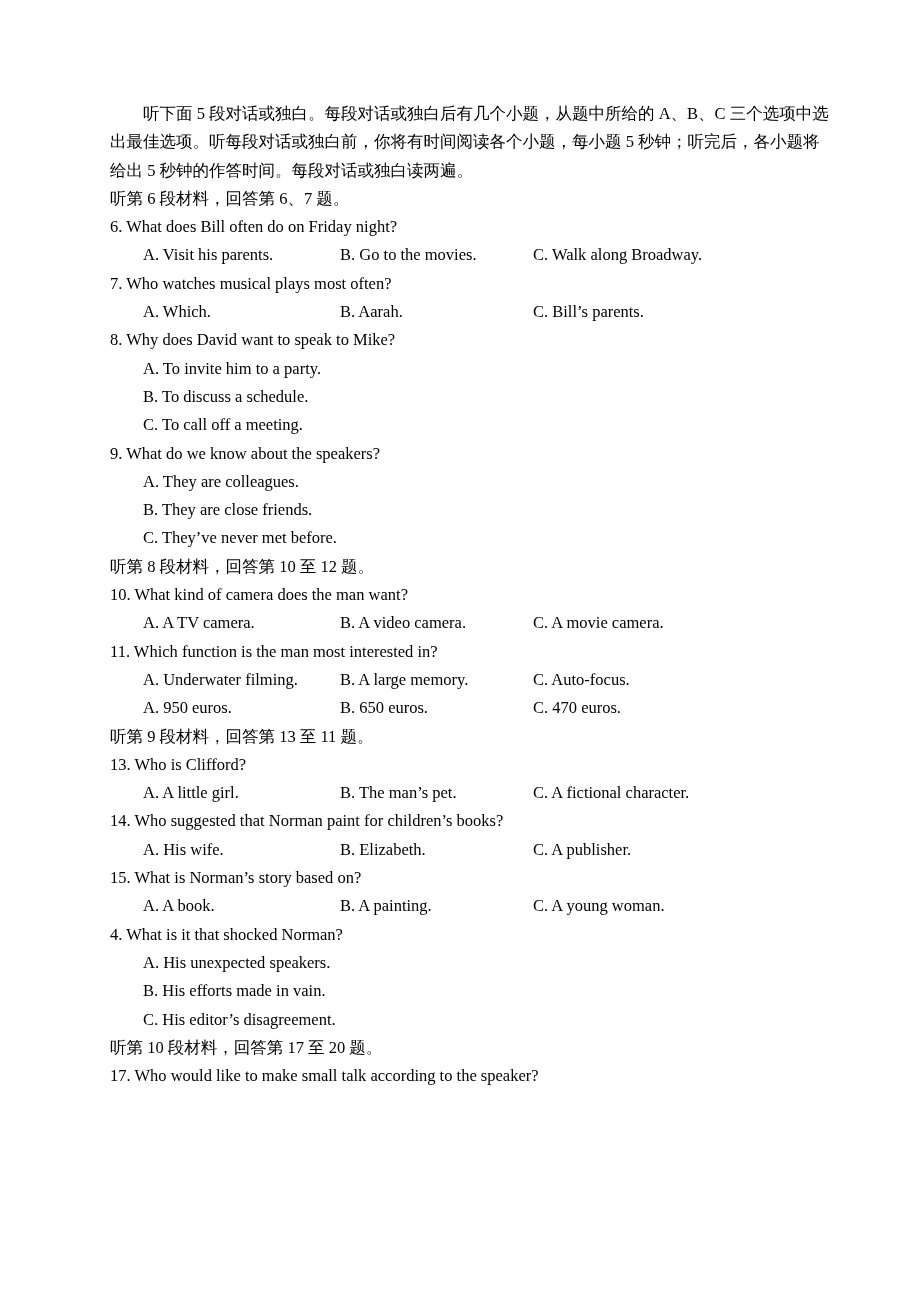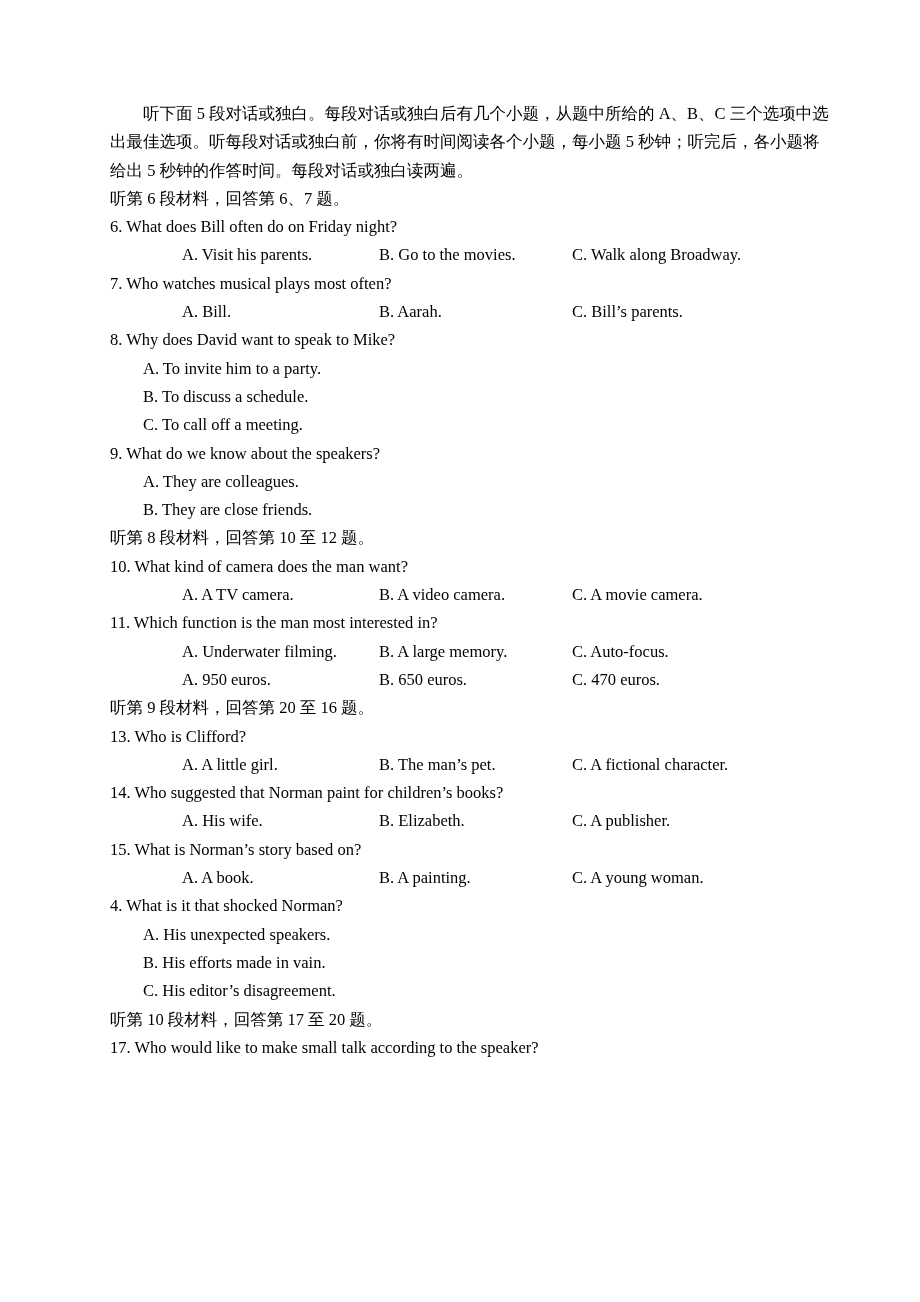--- a/index.html
+++ b/index.html
@@ -29,7 +29,7 @@
     .question { }
     .option1 { padding-left: 33px; }
     .opts-row { position: relative; }
-    .opt { position: absolute; top: 0; margin-left: 39px; }
+    .opt { position: absolute; top: 0; }
     .opt-a { left: 33px; }
     .opt-b { left: 230px; }
     .opt-c { left: 423px; }

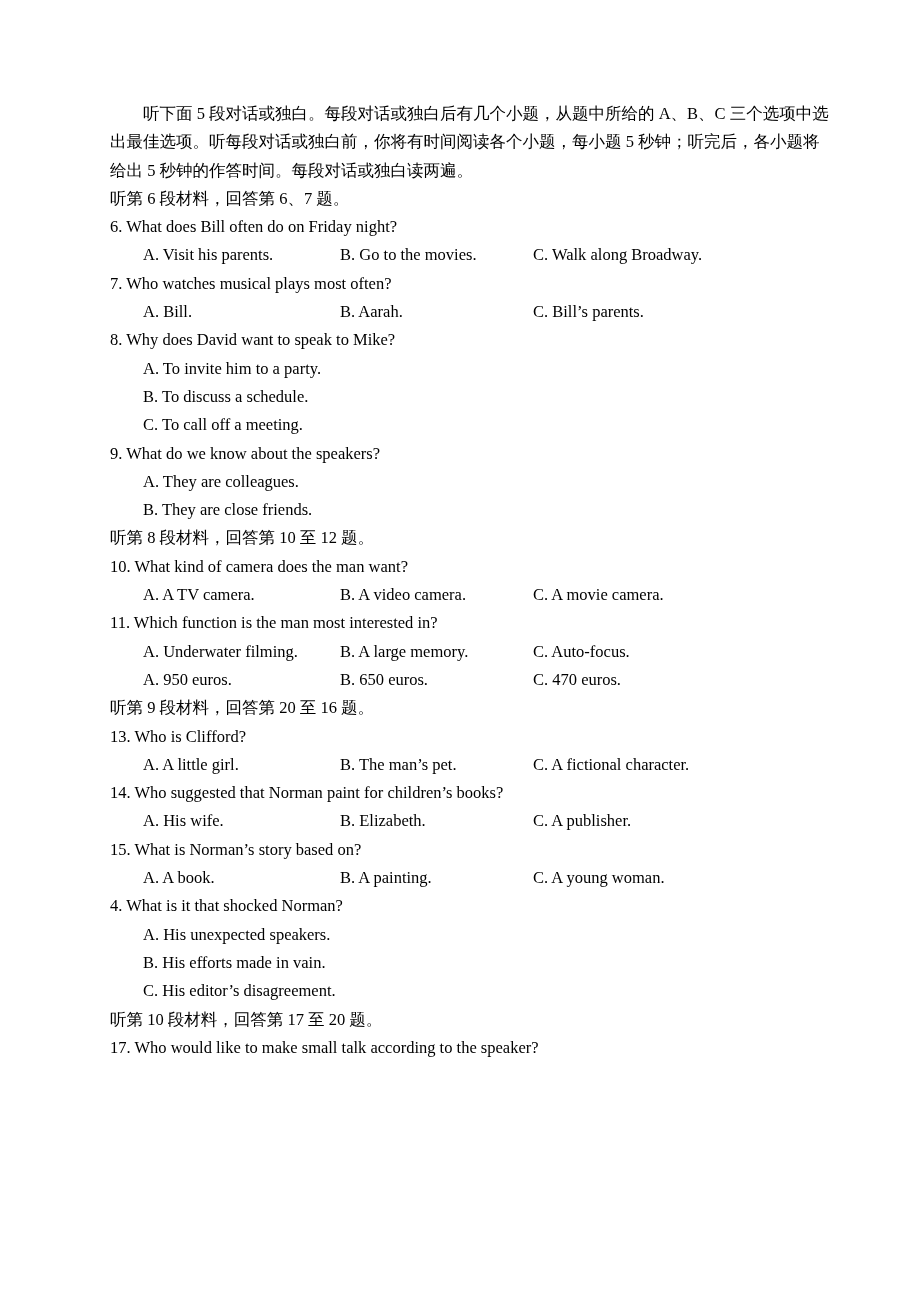--- a/index.html
+++ b/index.html
@@ -46,7 +46,7 @@
       <div class="line question">6. What does Bill often do on Friday night?</div>
       <div class="line opts-row"><span class="opt opt-a">A. Visit his parents.</span><span class="opt opt-b">B. Go to the movies.</span><span class="opt opt-c">C. Walk along Broadway.</span></div>
       <div class="line question">7. Who watches musical plays most often?</div>
-      <div class="line opts-row"><span class="opt opt-a">A. Bill.</span><span class="opt opt-b">B. Aarah.</span><span class="opt opt-c">C. Bill’s parents.</span></div>
+      <div class="line opts-row"><span class="opt opt-a">A. Which.</span><span class="opt opt-b">B. Aarah.</span><span class="opt opt-c">C. Bill’s parents.</span></div>
       <div class="line question">8. Why does David want to speak to Mike?</div>
       <div class="line option1">A. To invite him to a party.</div>
       <div class="line option1">B. To discuss a schedule.</div>

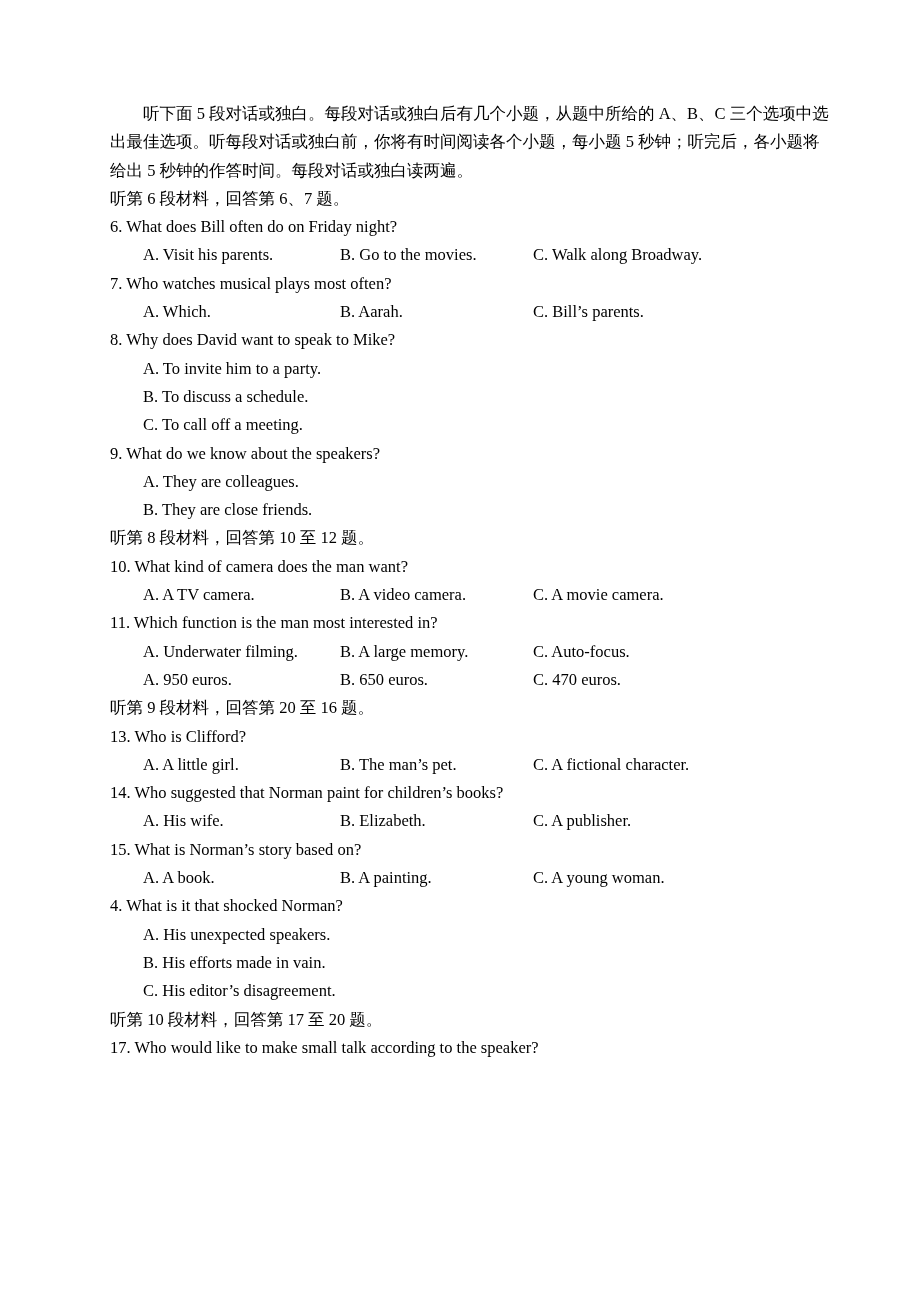--- a/index.html
+++ b/index.html
@@ -54,6 +54,7 @@
       <div class="line question">9. What do we know about the speakers?</div>
       <div class="line option1">A. They are colleagues.</div>
       <div class="line option1">B. They are close friends.</div>
+      <div class="line option1">C. They’ve never met before.</div>
       <div class="line section">听第 8 段材料，回答第 10 至 12 题。</div>
       <div class="line question">10. What kind of camera does the man want?</div>
       <div class="line opts-row"><span class="opt opt-a">A. A TV camera.</span><span class="opt opt-b">B. A video camera.</span><span class="opt opt-c">C. A movie camera.</span></div>

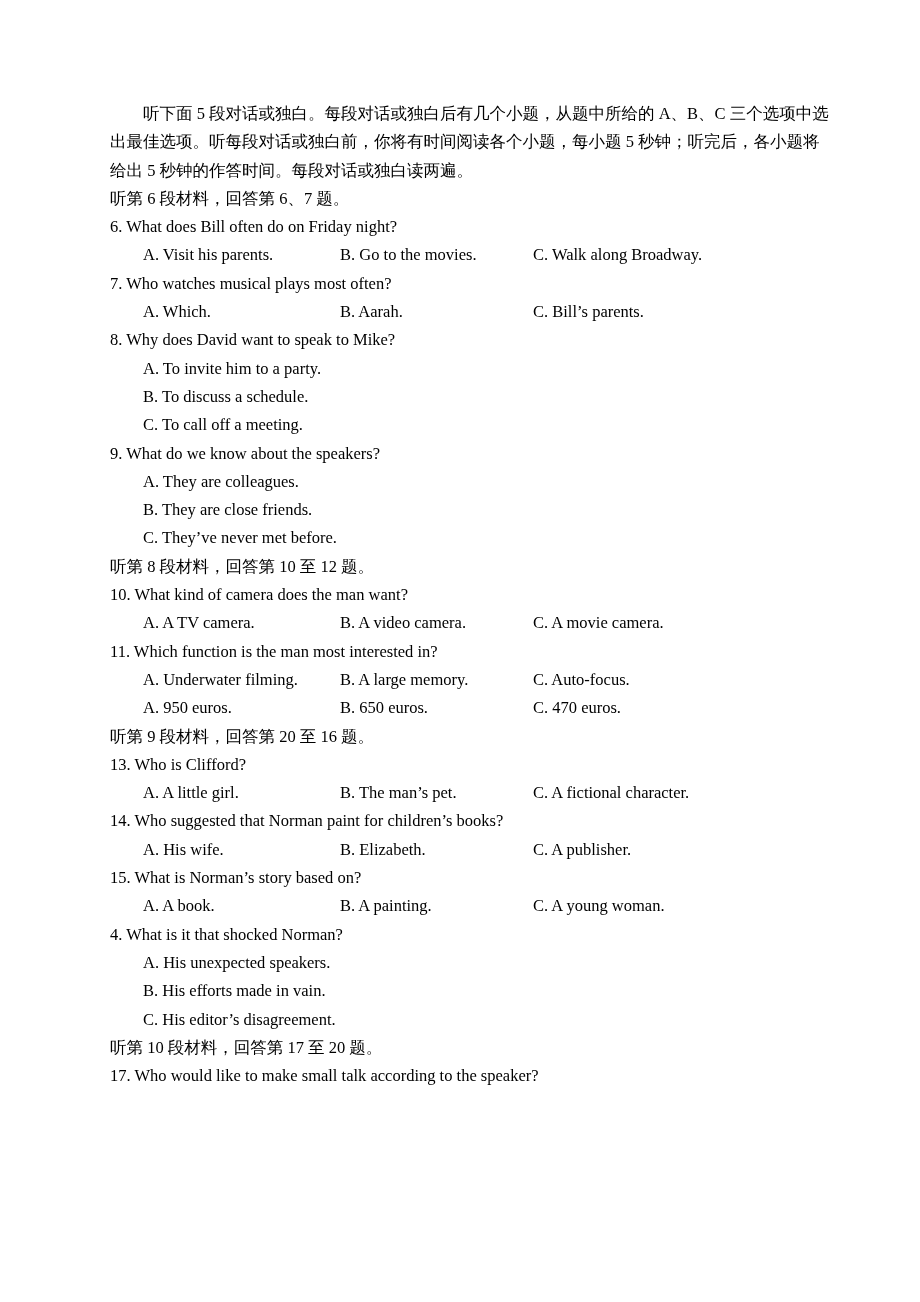--- a/index.html
+++ b/index.html
@@ -61,7 +61,7 @@
       <div class="line question">11. Which function is the man most interested in?</div>
       <div class="line opts-row"><span class="opt opt-a">A. Underwater filming.</span><span class="opt opt-b">B. A large memory.</span><span class="opt opt-c">C. Auto-focus.</span></div>
       <div class="line opts-row"><span class="opt opt-a">A. 950 euros.</span><span class="opt opt-b">B. 650 euros.</span><span class="opt opt-c">C. 470 euros.</span></div>
-      <div class="line section">听第 9 段材料，回答第 20 至 16 题。</div>
+      <div class="line section">听第 9 段材料，回答第 13 至 11 题。</div>
       <div class="line question">13. Who is Clifford?</div>
       <div class="line opts-row"><span class="opt opt-a">A. A little girl.</span><span class="opt opt-b">B. The man’s pet.</span><span class="opt opt-c">C. A fictional character.</span></div>
       <div class="line question">14. Who suggested that Norman paint for children’s books?</div>

